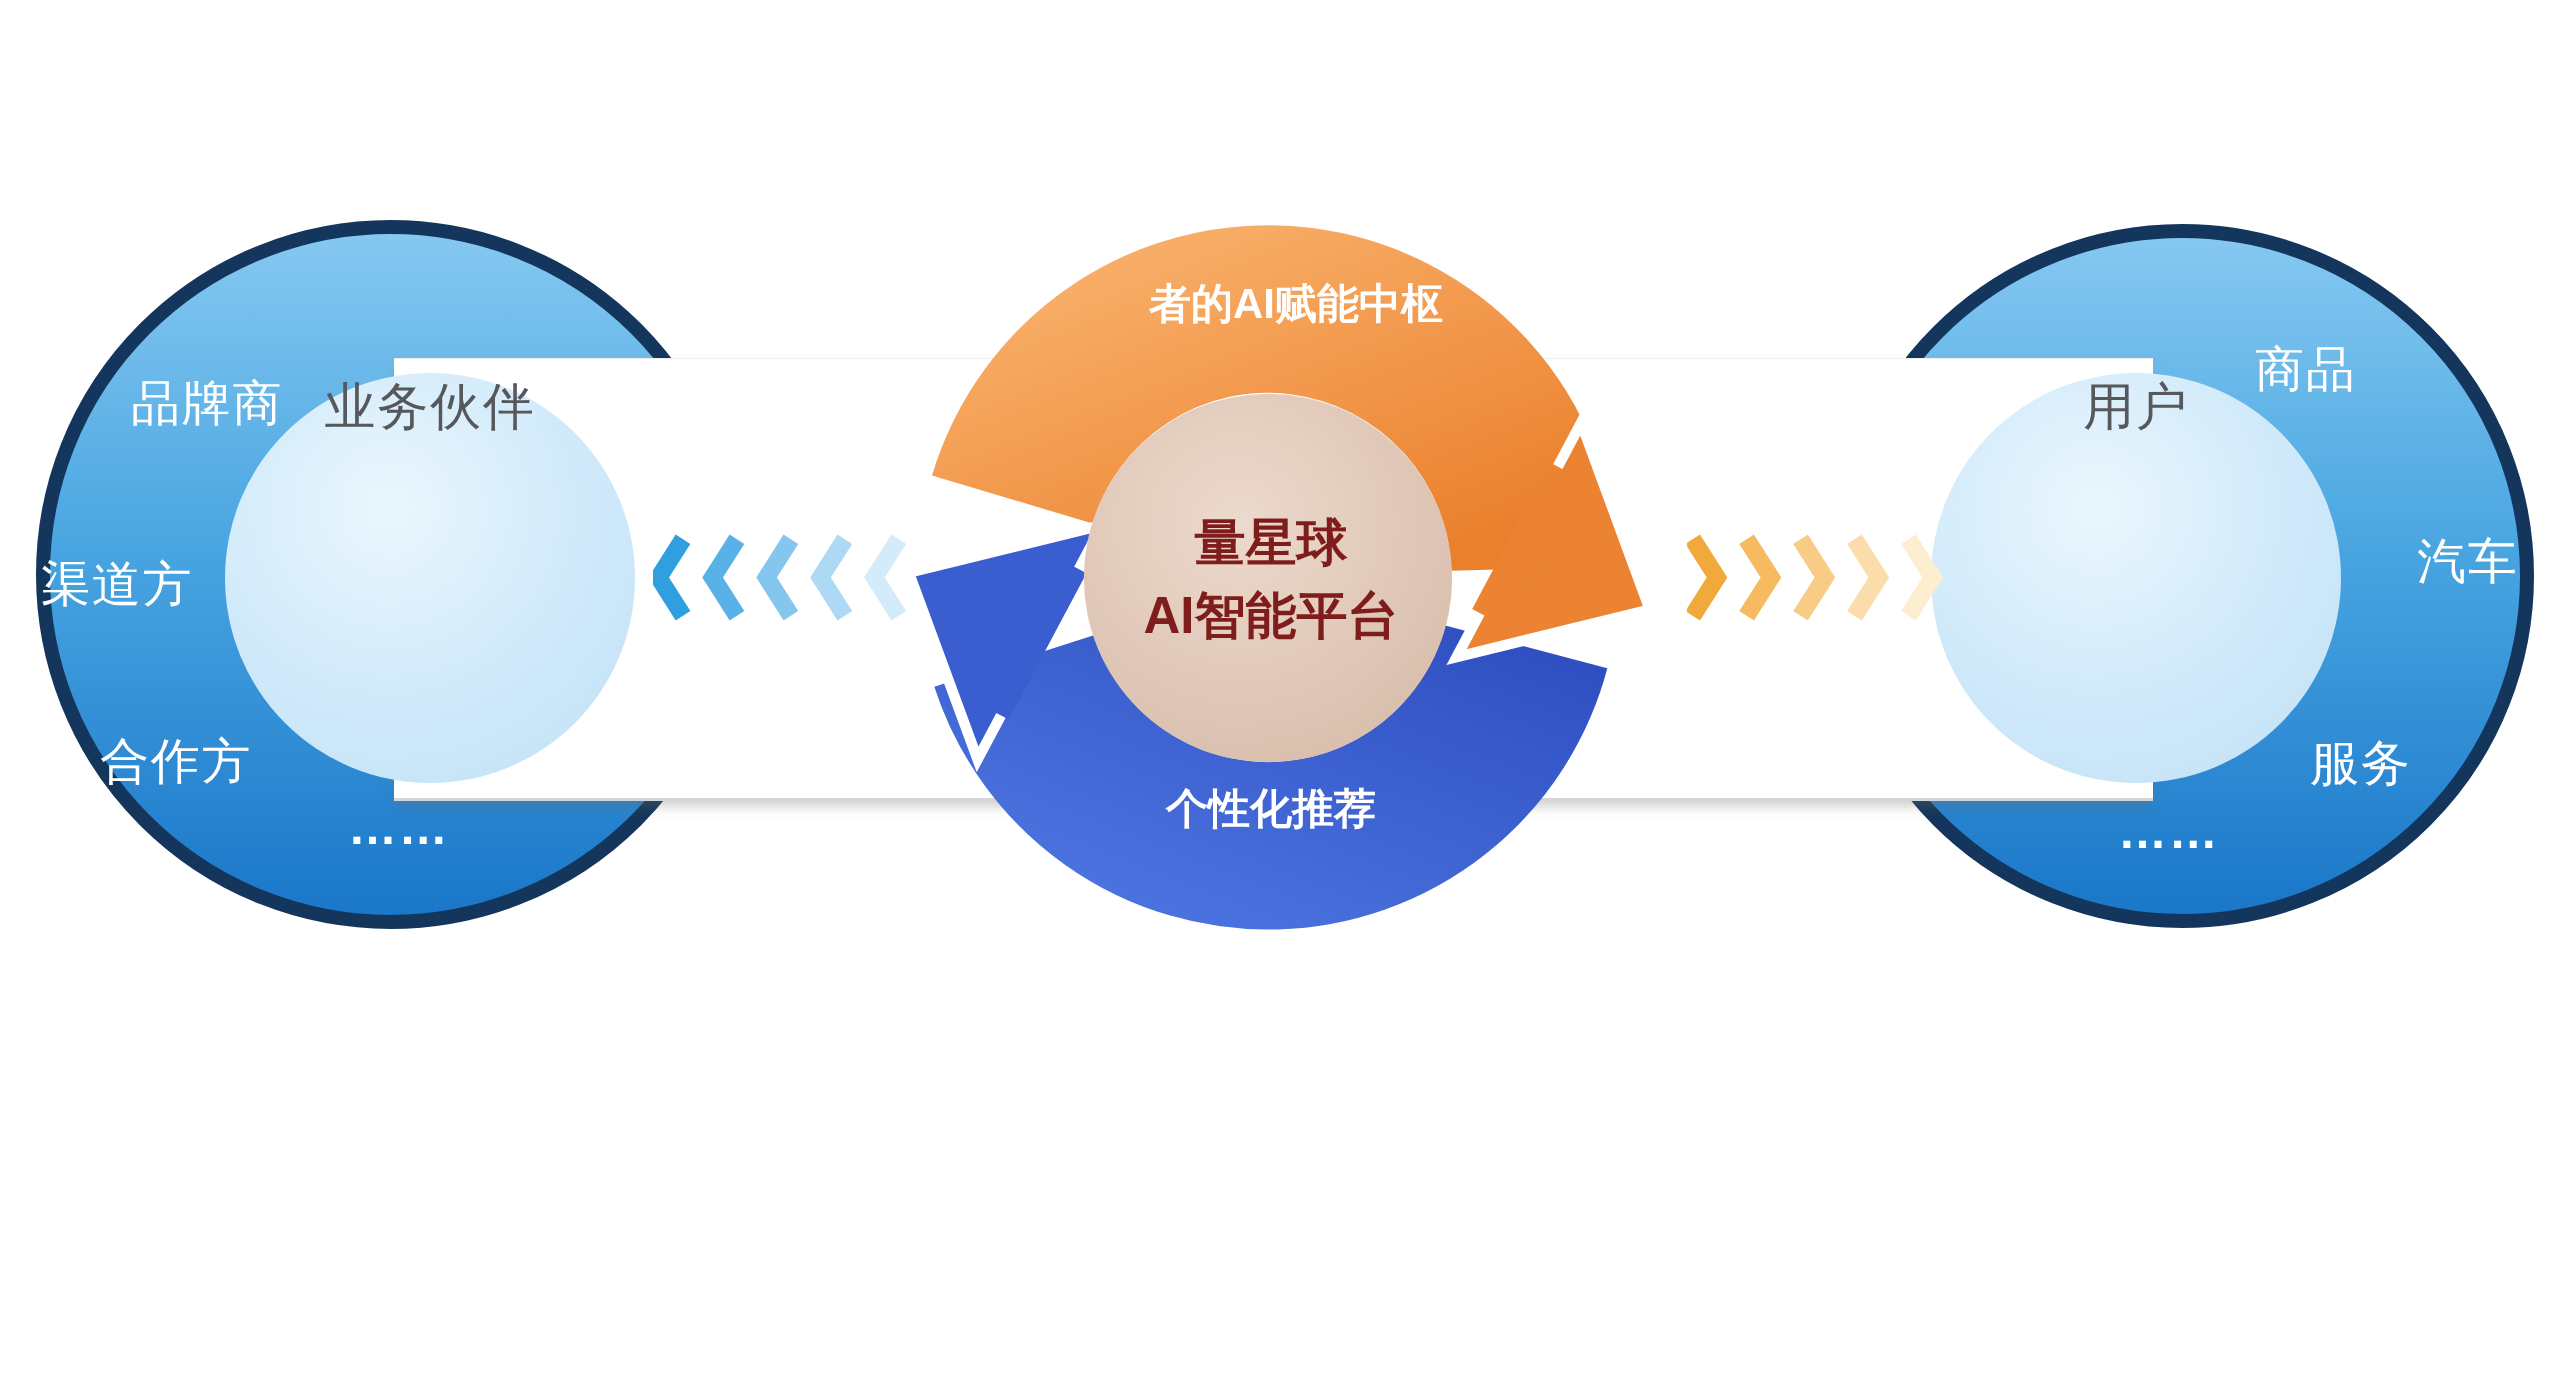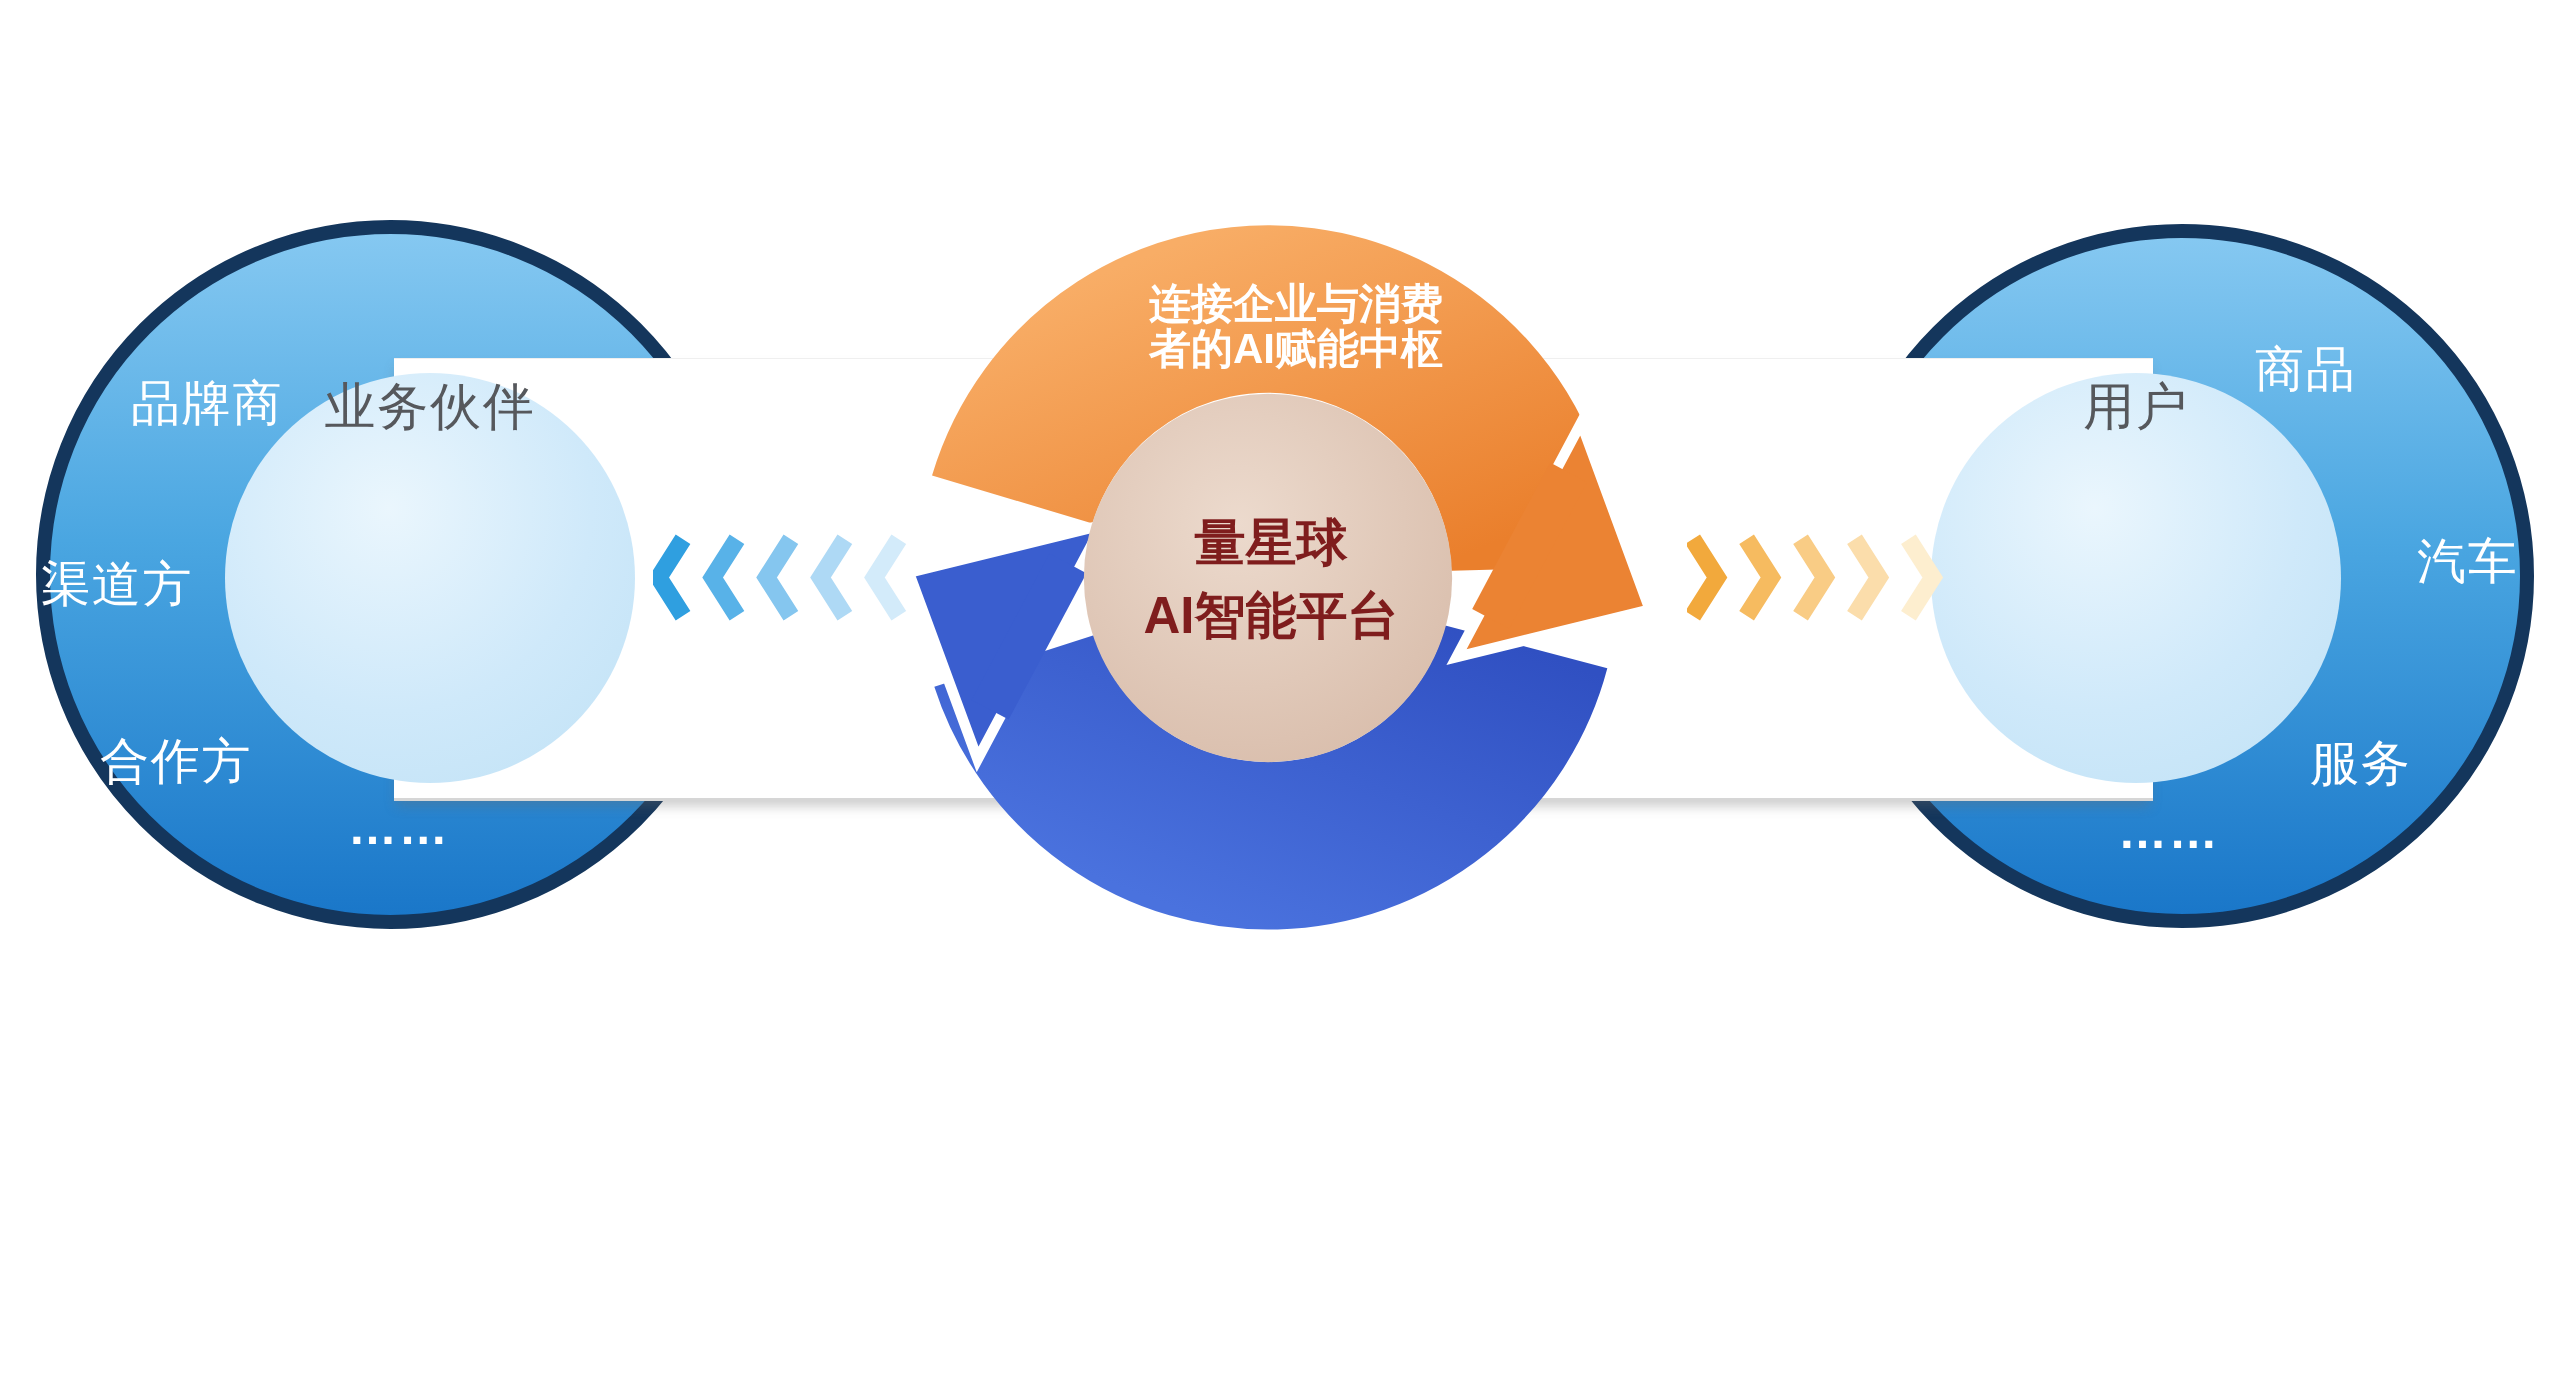--- a/index.html
+++ b/index.html
@@ -136,7 +136,6 @@
   </svg>
 
   <div class="hub-text hub-top">
-    <div>连接企业与消费</div>
     <div>者的AI赋能中枢</div>
   </div>
   <div class="hub-text hub-core">

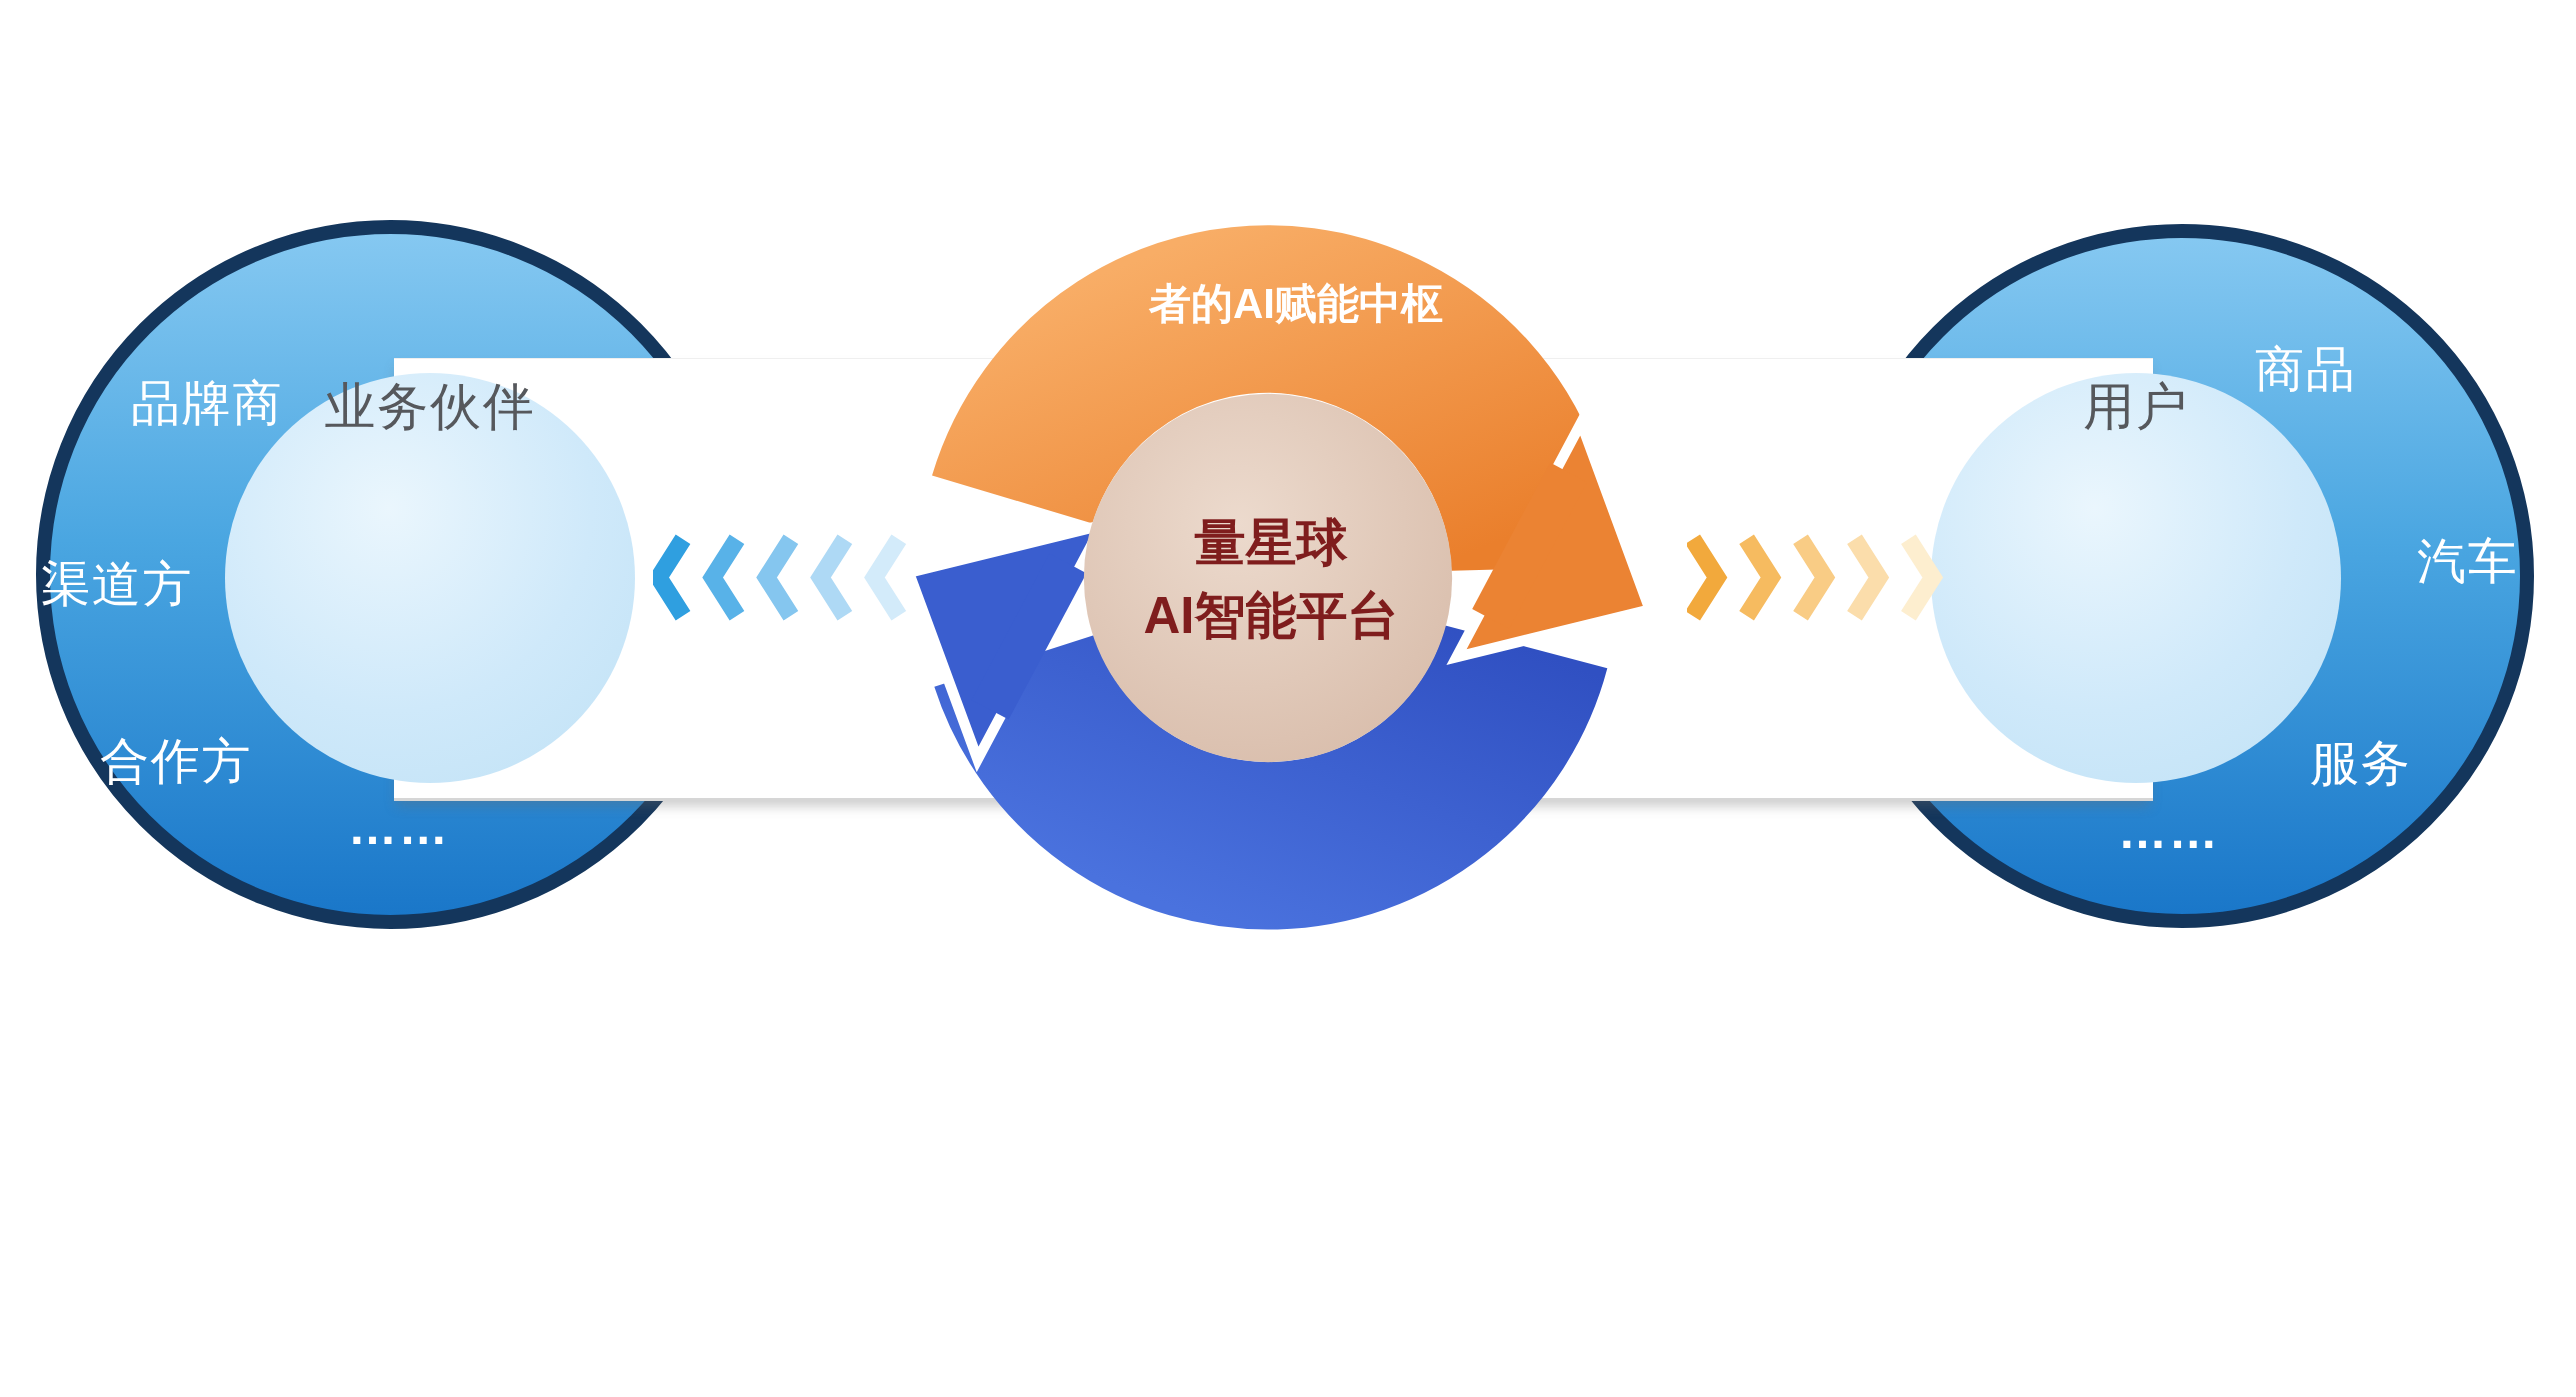--- a/index.html
+++ b/index.html
@@ -143,6 +143,7 @@
     <div>AI智能平台</div>
   </div>
   <div class="hub-text hub-bottom">
+    <div>个性化推荐</div>
   </div>
 
 </div>

